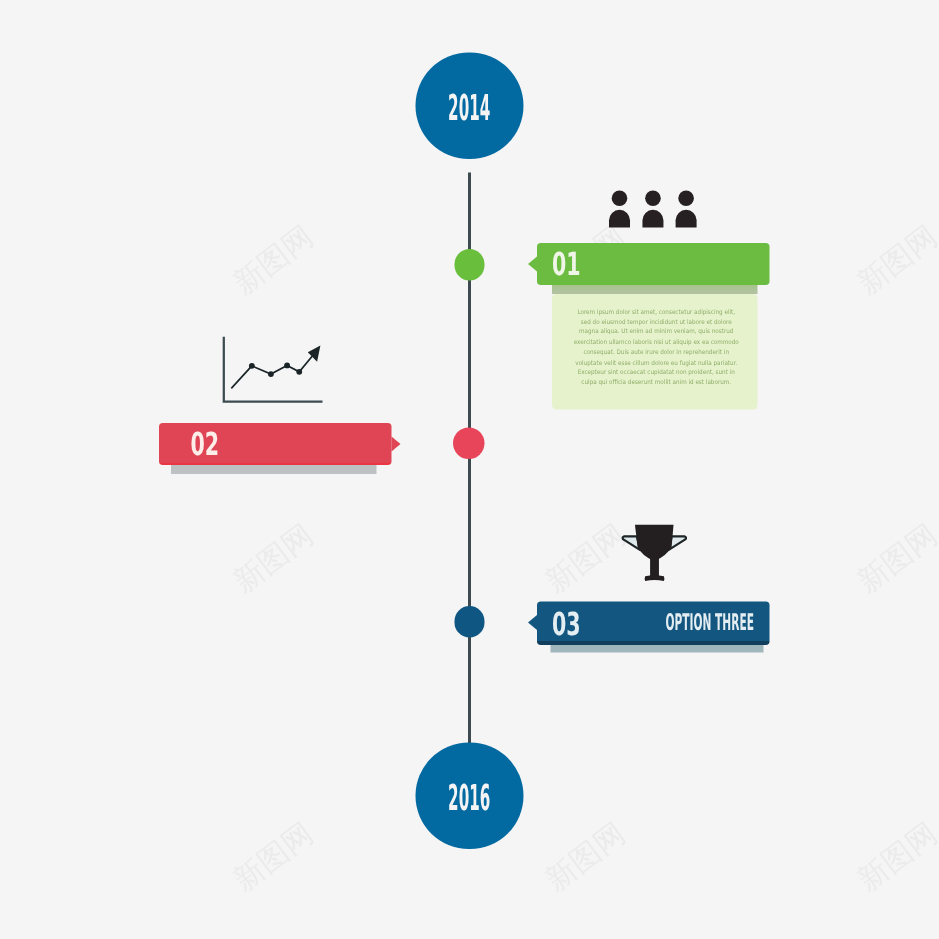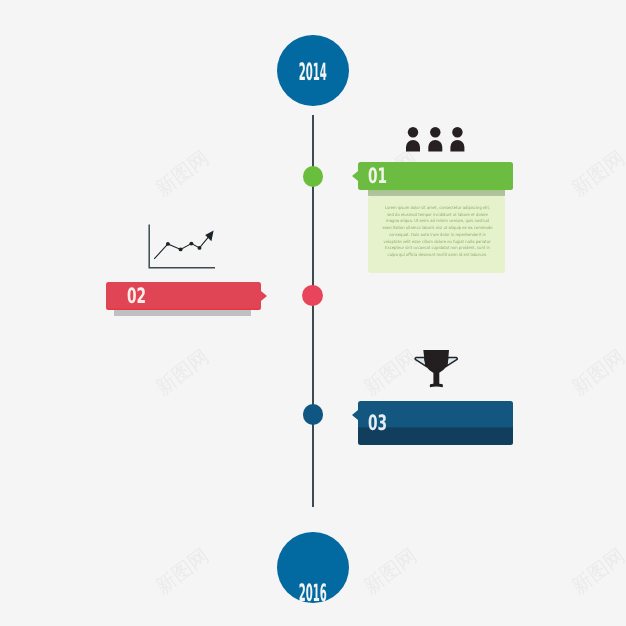--- a/index.html
+++ b/index.html
@@ -164,7 +164,7 @@
 
   <div class="rshadow" style="left:366.7px;top:429px;width:142px;height:6px;background:linear-gradient(#9db4ba,#a2b8bd);"></div>
 
-  <div class="ribbon" style="left:358px;top:401px;width:155px;height:44px;color:#e3edf2;">
+  <div class="ribbon" style="left:358px;top:401px;width:155px;height:29px;color:#e3edf2;">
     <div class="tip" style="left:-6px;top:9px;border-top:5px solid transparent;border-bottom:5px solid transparent;border-right:6px solid #135780;"></div>
     <div class="body" style="background:linear-gradient(#135780 0,#135780 26.3px,#113e5c 26.6px,#113e5c 28px);"></div>
     <div class="num">

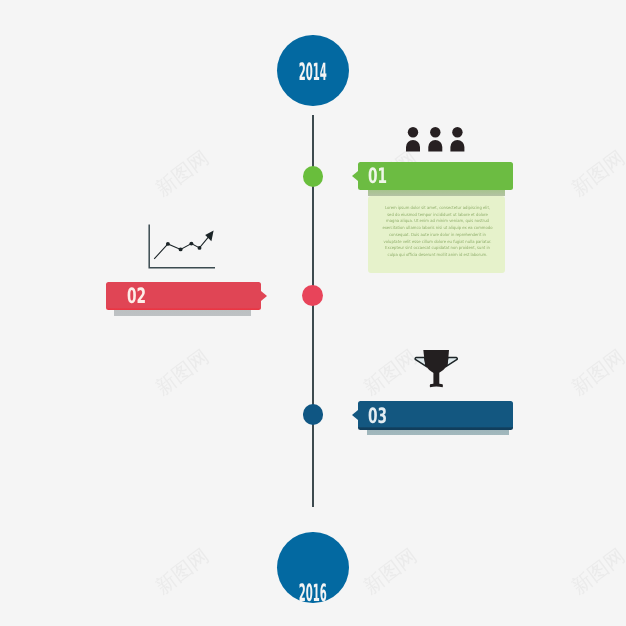--- a/index.html
+++ b/index.html
@@ -170,6 +170,9 @@
     <div class="num">
         <i>03</i>
       </div>
+    <div class="lbl">
+        <i>OPTION THREE</i>
+      </div>
   </div>
 
 </div>

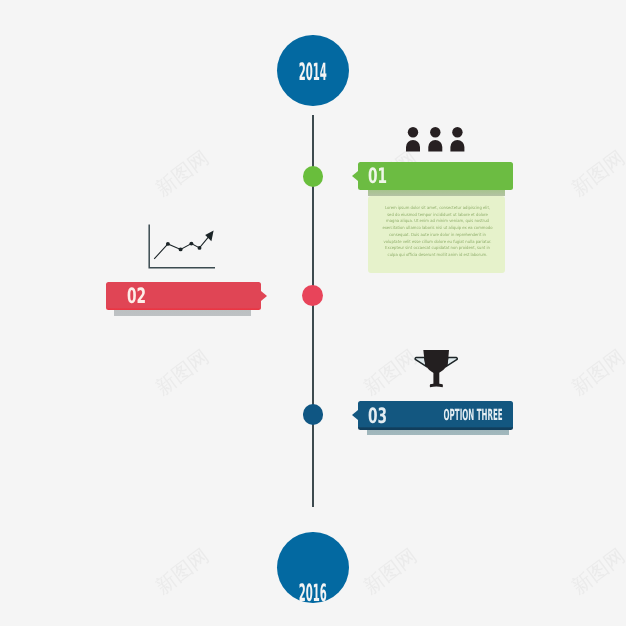--- a/index.html
+++ b/index.html
@@ -95,7 +95,7 @@
   <div class="year" style="left:277.2px;top:35px;width:71.5px;height:71.2px;">
     <span>2014</span>
   </div>
-  <div class="year" style="left:277.2px;top:532px;width:71.5px;height:71.2px;align-items:flex-end;">
+  <div class="year" style="left:277.2px;top:495px;width:71.5px;height:71.2px;">
     <span>2016</span>
   </div>
 

